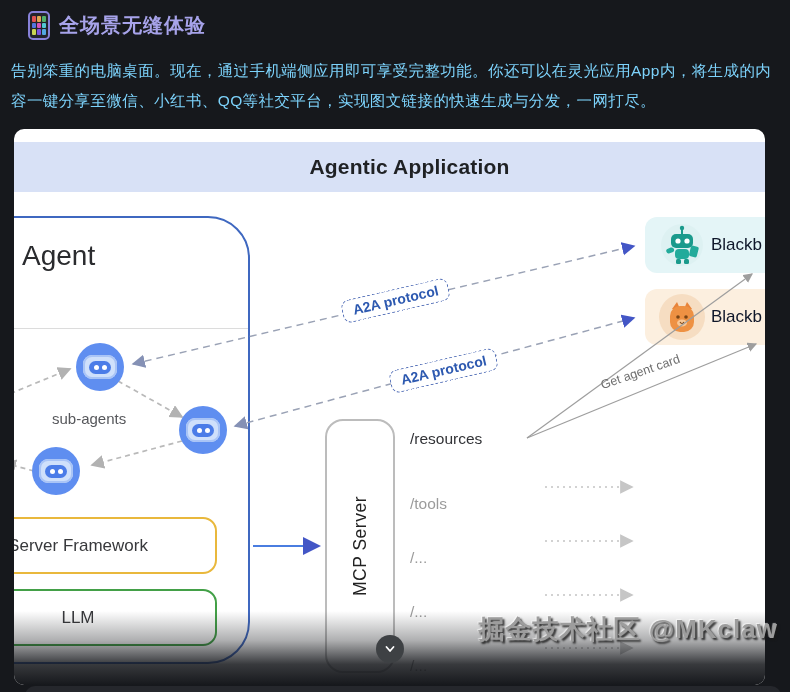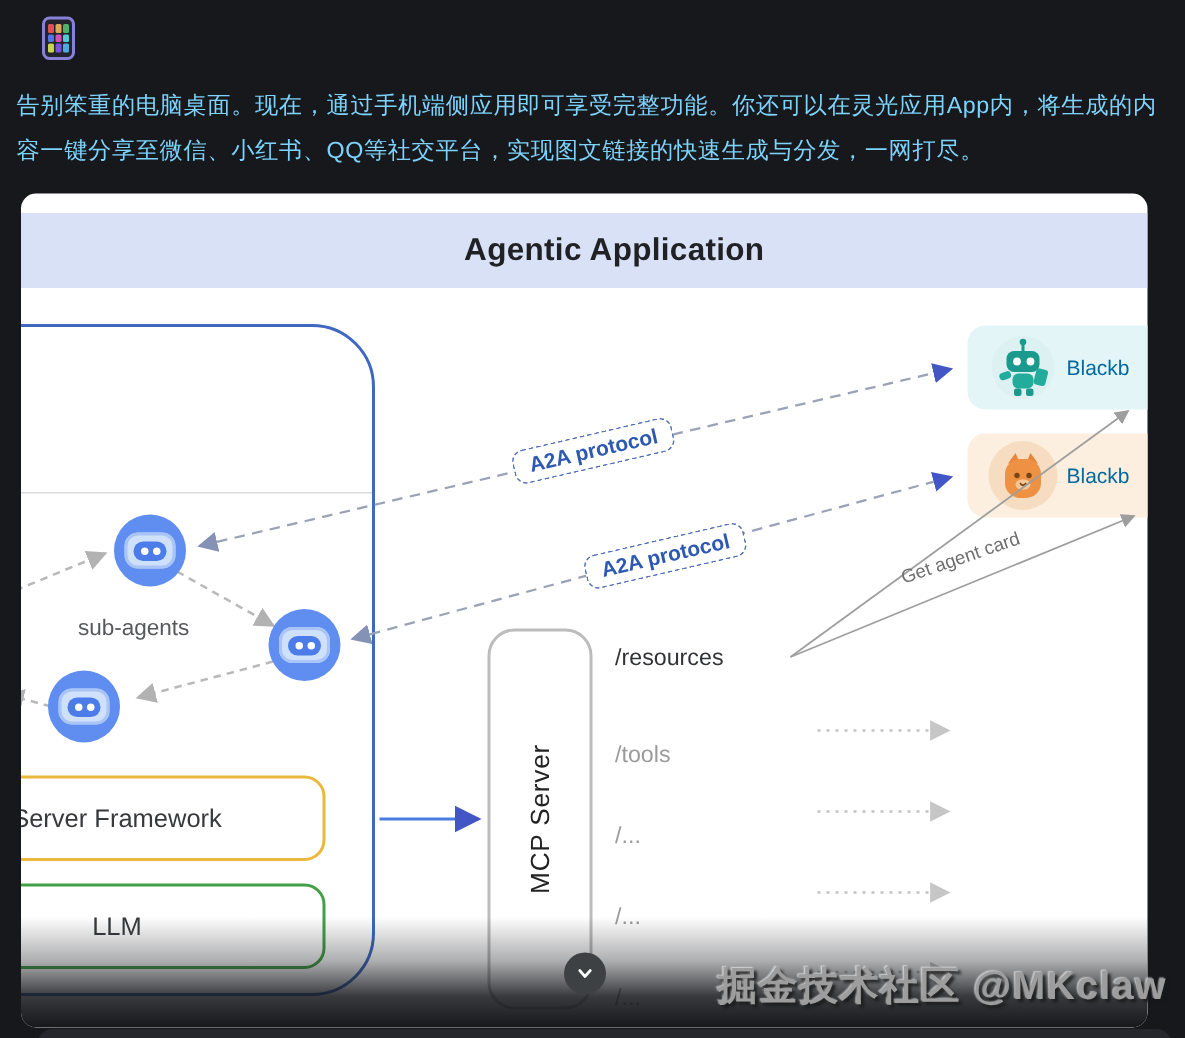--- a/index.html
+++ b/index.html
@@ -109,6 +109,7 @@
       <i></i>
       <i></i>
   </div>
+  <div class="hdr-title">全场景无缝体验</div>
 </div>
 
 <p class="intro">告别笨重的电脑桌面。现在，通过手机端侧应用即可享受完整功能。你还可以在灵光应用App内，将生成的内容一键分享至微信、小红书、QQ等社交平台，实现图文链接的快速生成与分发，一网打尽。</p>

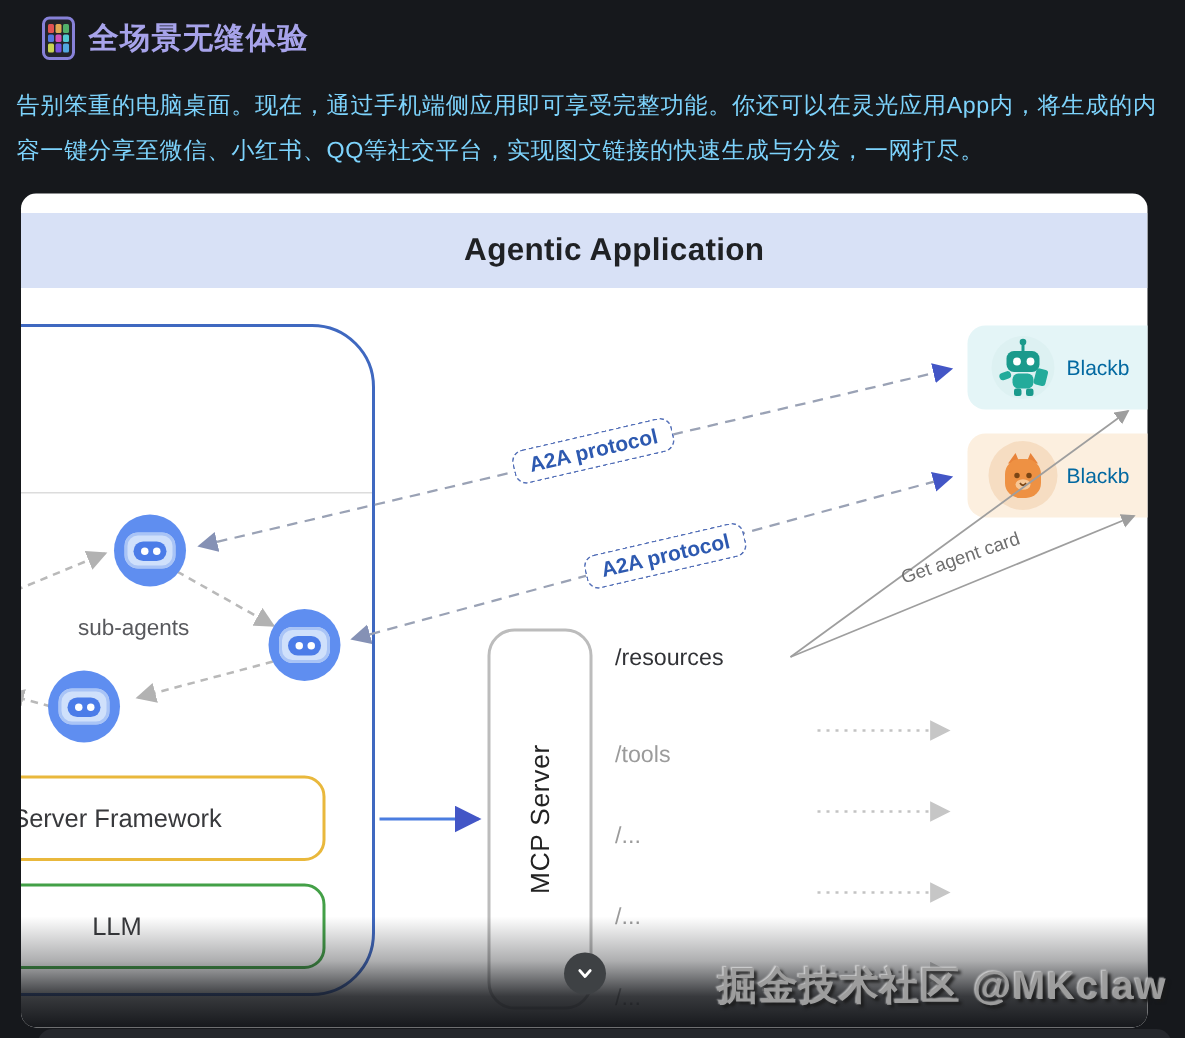--- a/index.html
+++ b/index.html
@@ -121,6 +121,7 @@
   </div>
 
   <div class="agent-box">
+    <span class="agent-label">Agent</span>
     <div class="agent-divider"></div>
   </div>
   <span class="subagents-label">sub-agents</span>

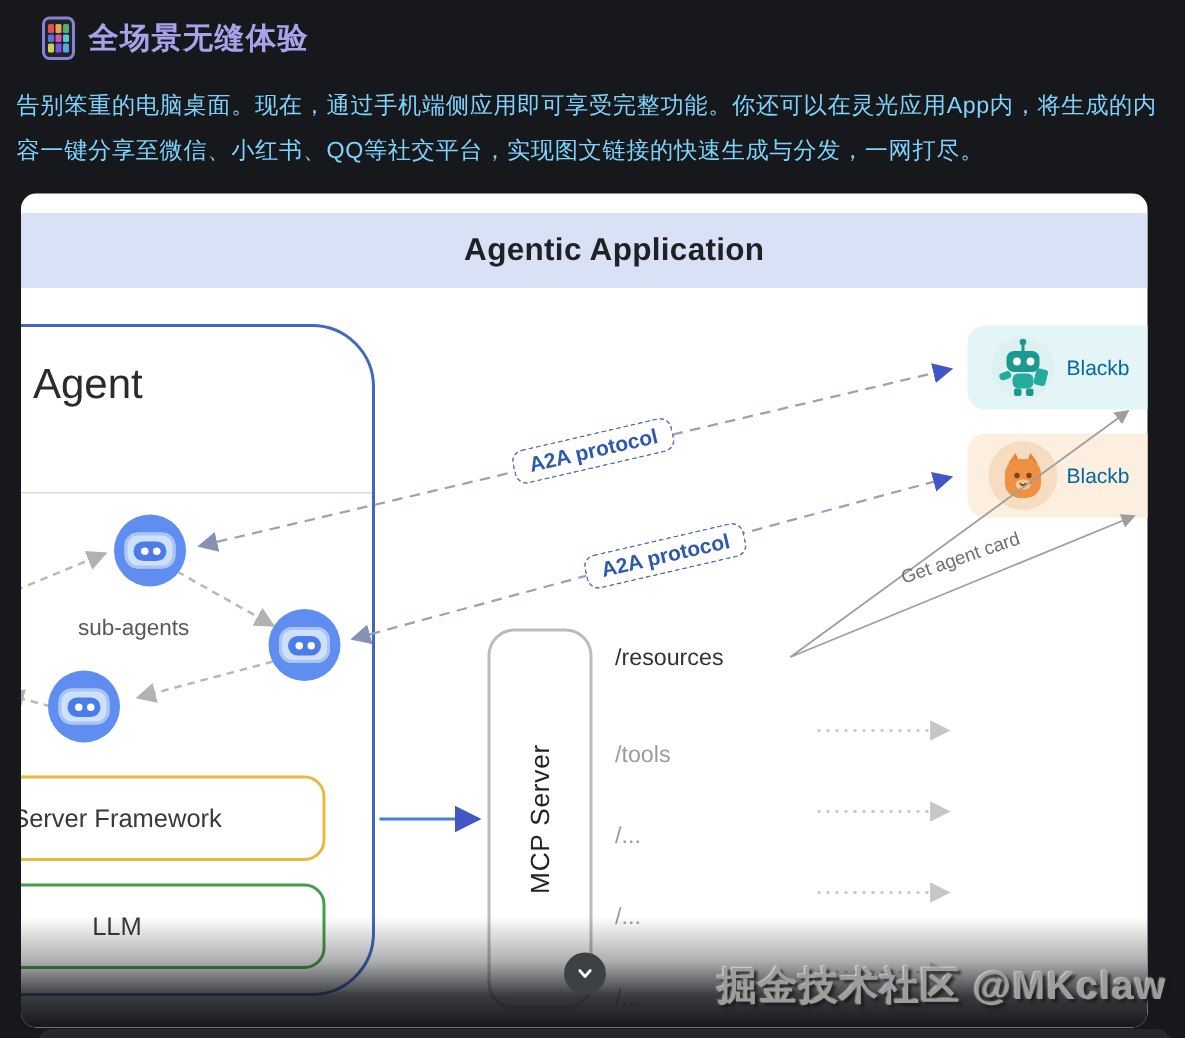--- a/index.html
+++ b/index.html
@@ -73,7 +73,7 @@
     display:flex; align-items:center; gap:6px; padding-left:14px; z-index:4; }
   .card-cyan { top:88px; background:#e4f5f7; }
   .card-orange { top:160px; background:#fcefdf; }
-  .card-label { font-size:14px; color:#0369a1; font-weight:500; }
+  .card-label { font-size:17px; color:#0f172a; font-weight:500; }
   .orange-av { width:46px; height:46px; border-radius:50%; background:#f6ddc2;
     display:flex; align-items:center; justify-content:center; overflow:hidden; }
 

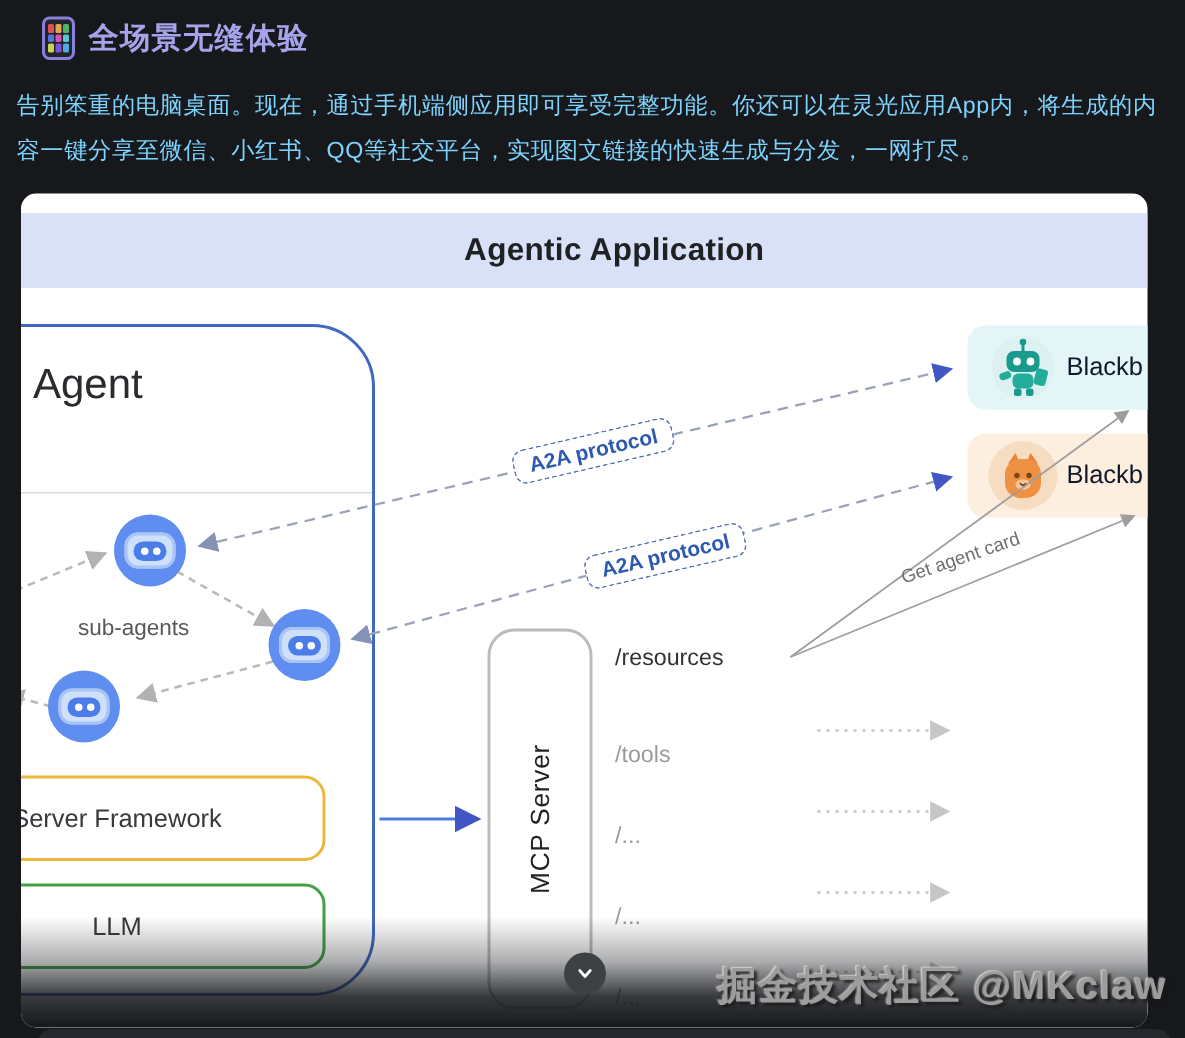--- a/index.html
+++ b/index.html
@@ -87,7 +87,7 @@
     background:#3e4144; z-index:9; display:flex; align-items:center; justify-content:center;
     border:none; cursor:pointer; }
 
-  .watermark { position:absolute; right:12px; top:640px; z-index:10;
+  .watermark { position:absolute; right:12px; top:612px; z-index:10;
     font-size:26px; font-weight:bold; letter-spacing:1px; color:#9d9d9d;
     text-shadow:2px 2px 2px rgba(25,25,25,0.85), -1px -1px 1px rgba(255,255,255,0.6); }
 

